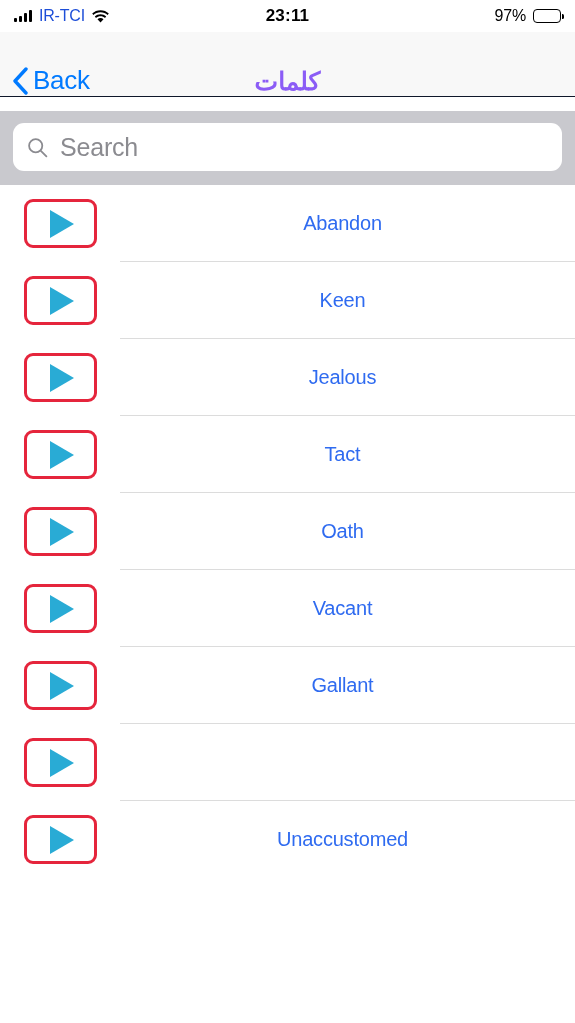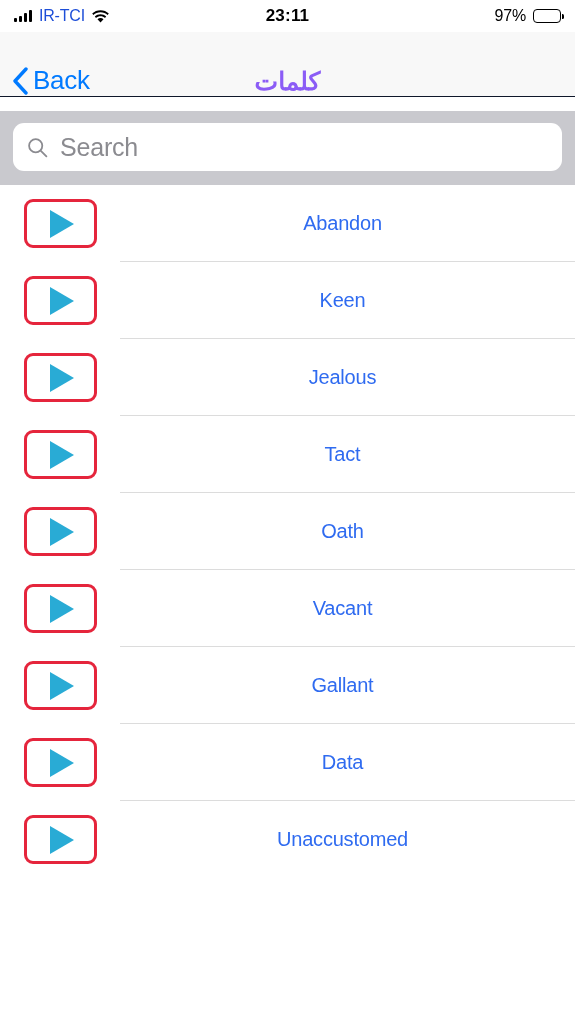--- a/index.html
+++ b/index.html
@@ -259,9 +259,6 @@
             <div class="tri"></div>
           </div>
         </div>
-        <div class="word-cell">
-          <span class="word">Data</span>
-        </div>
         <div class="sep"></div>
       </div>
       <div class="row">

